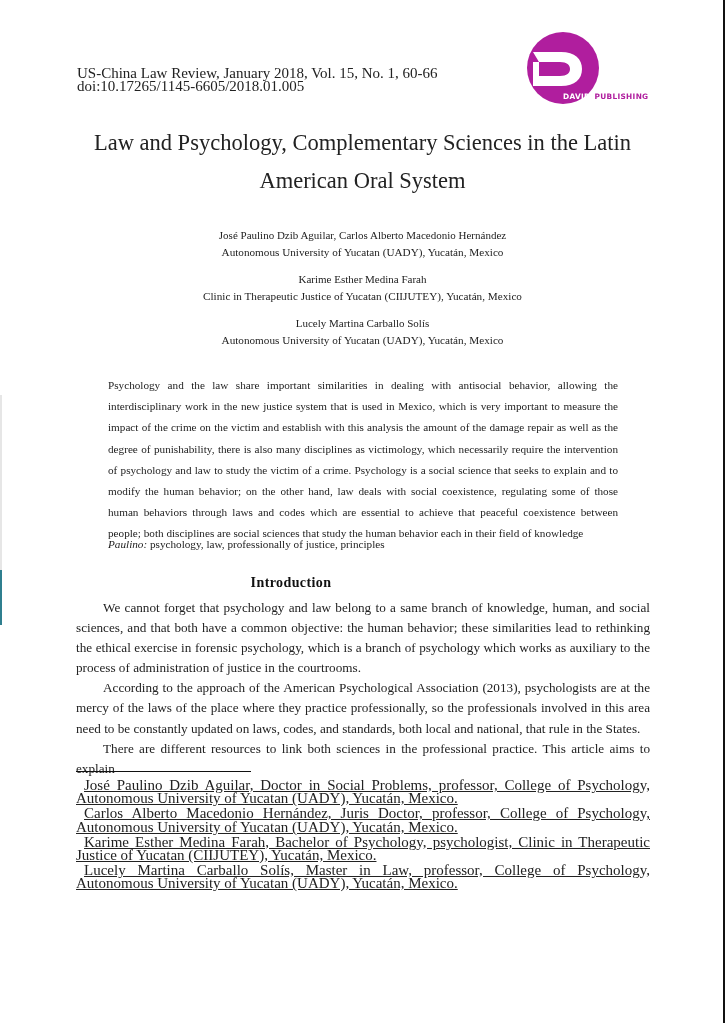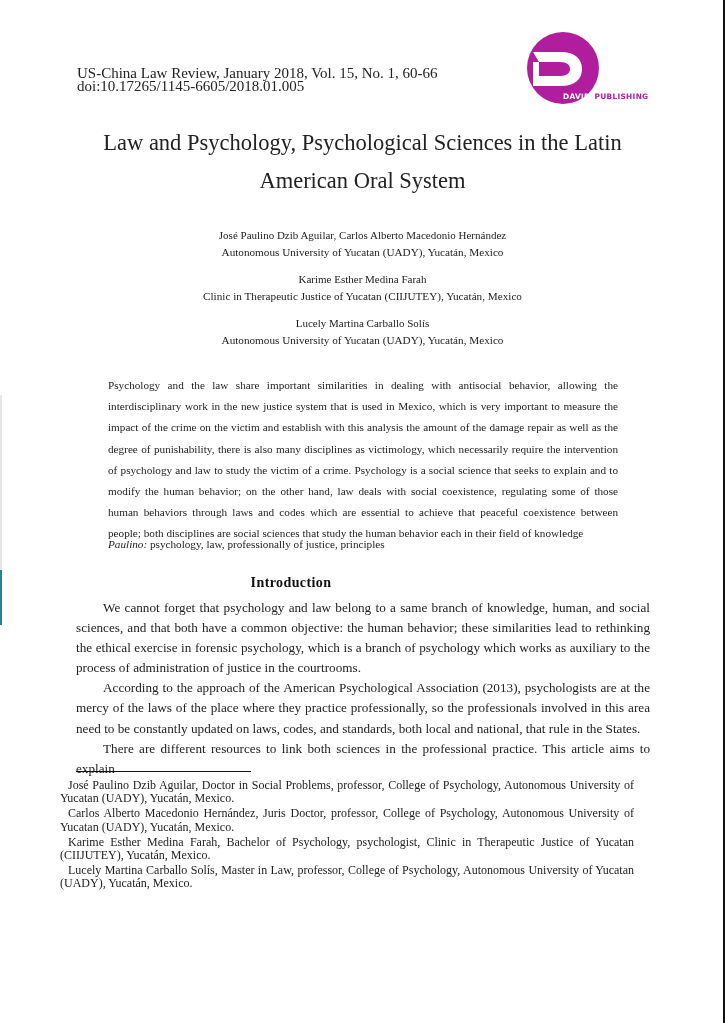--- a/index.html
+++ b/index.html
@@ -69,7 +69,7 @@
 </div>
 
 <div class="title">
-  <div>Law and Psychology, Psychological Sciences in the Latin</div>
+  <div>Law and Psychology, Complementary Sciences in the Latin</div>
   <div>American Oral System</div>
 </div>
 

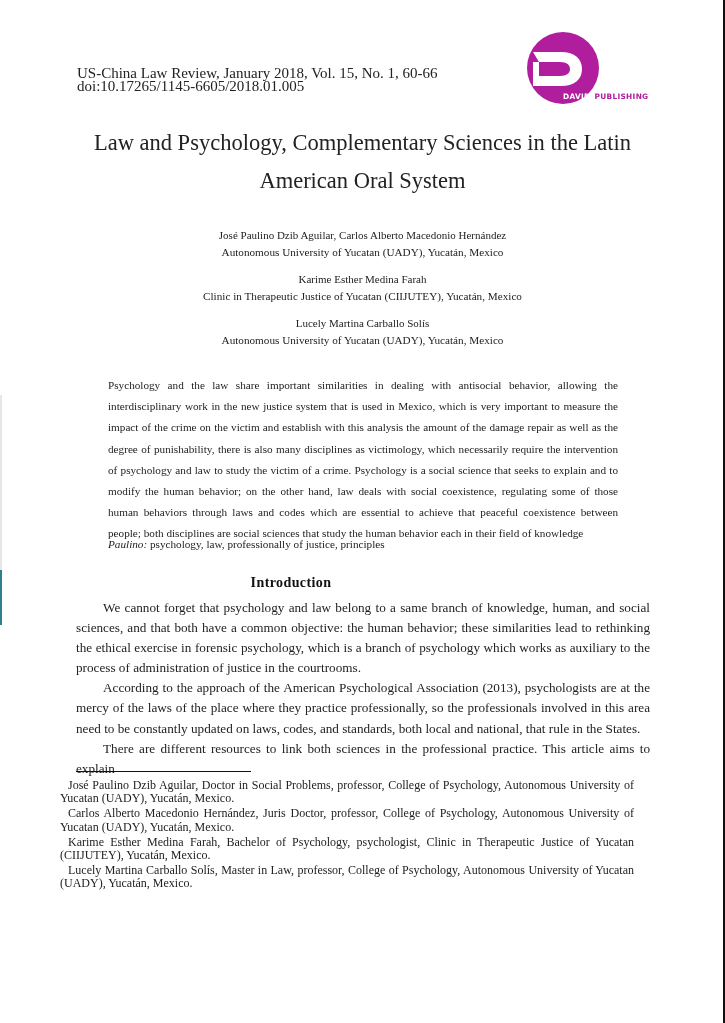--- a/index.html
+++ b/index.html
@@ -42,7 +42,7 @@
     .body-text p { margin: 0; text-indent: 27px; }
 
     .fn-rule { position: absolute; left: 76px; top: 771px; width: 175px; height: 1px; background: #111; }
-    .footnotes { position: absolute; left: 60px; width: 574px; top: 779px; font-size: 12px; line-height: 13.4px; text-align: justify; color: #222; }
+    .footnotes { position: absolute; left: 76px; width: 574px; top: 779px; font-size: 15px; line-height: 13.4px; text-align: justify; color: #222; text-decoration: underline; }
     .footnotes p { margin: 0 0 1.5px 0; text-indent: 8px; }
   </style>
 </head>

